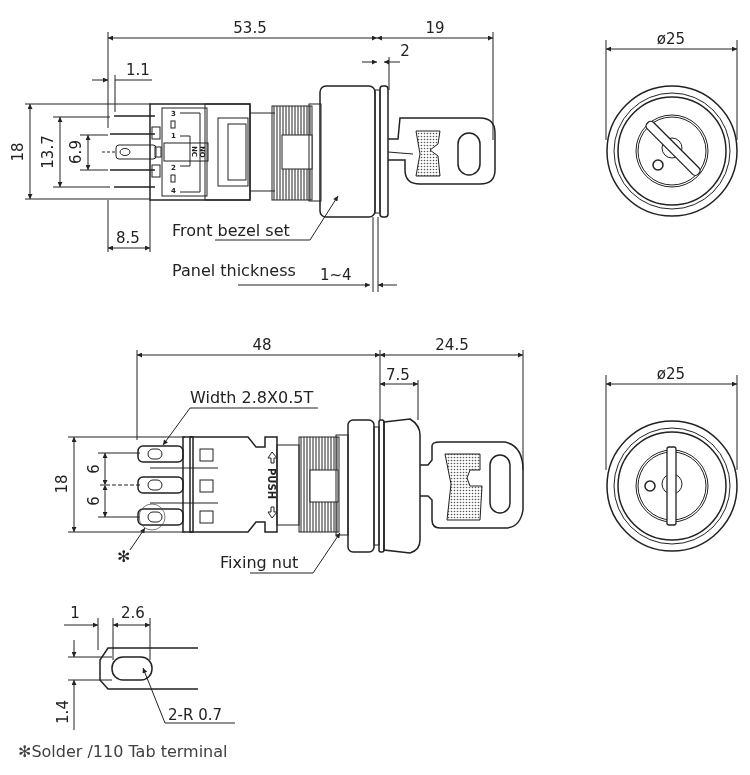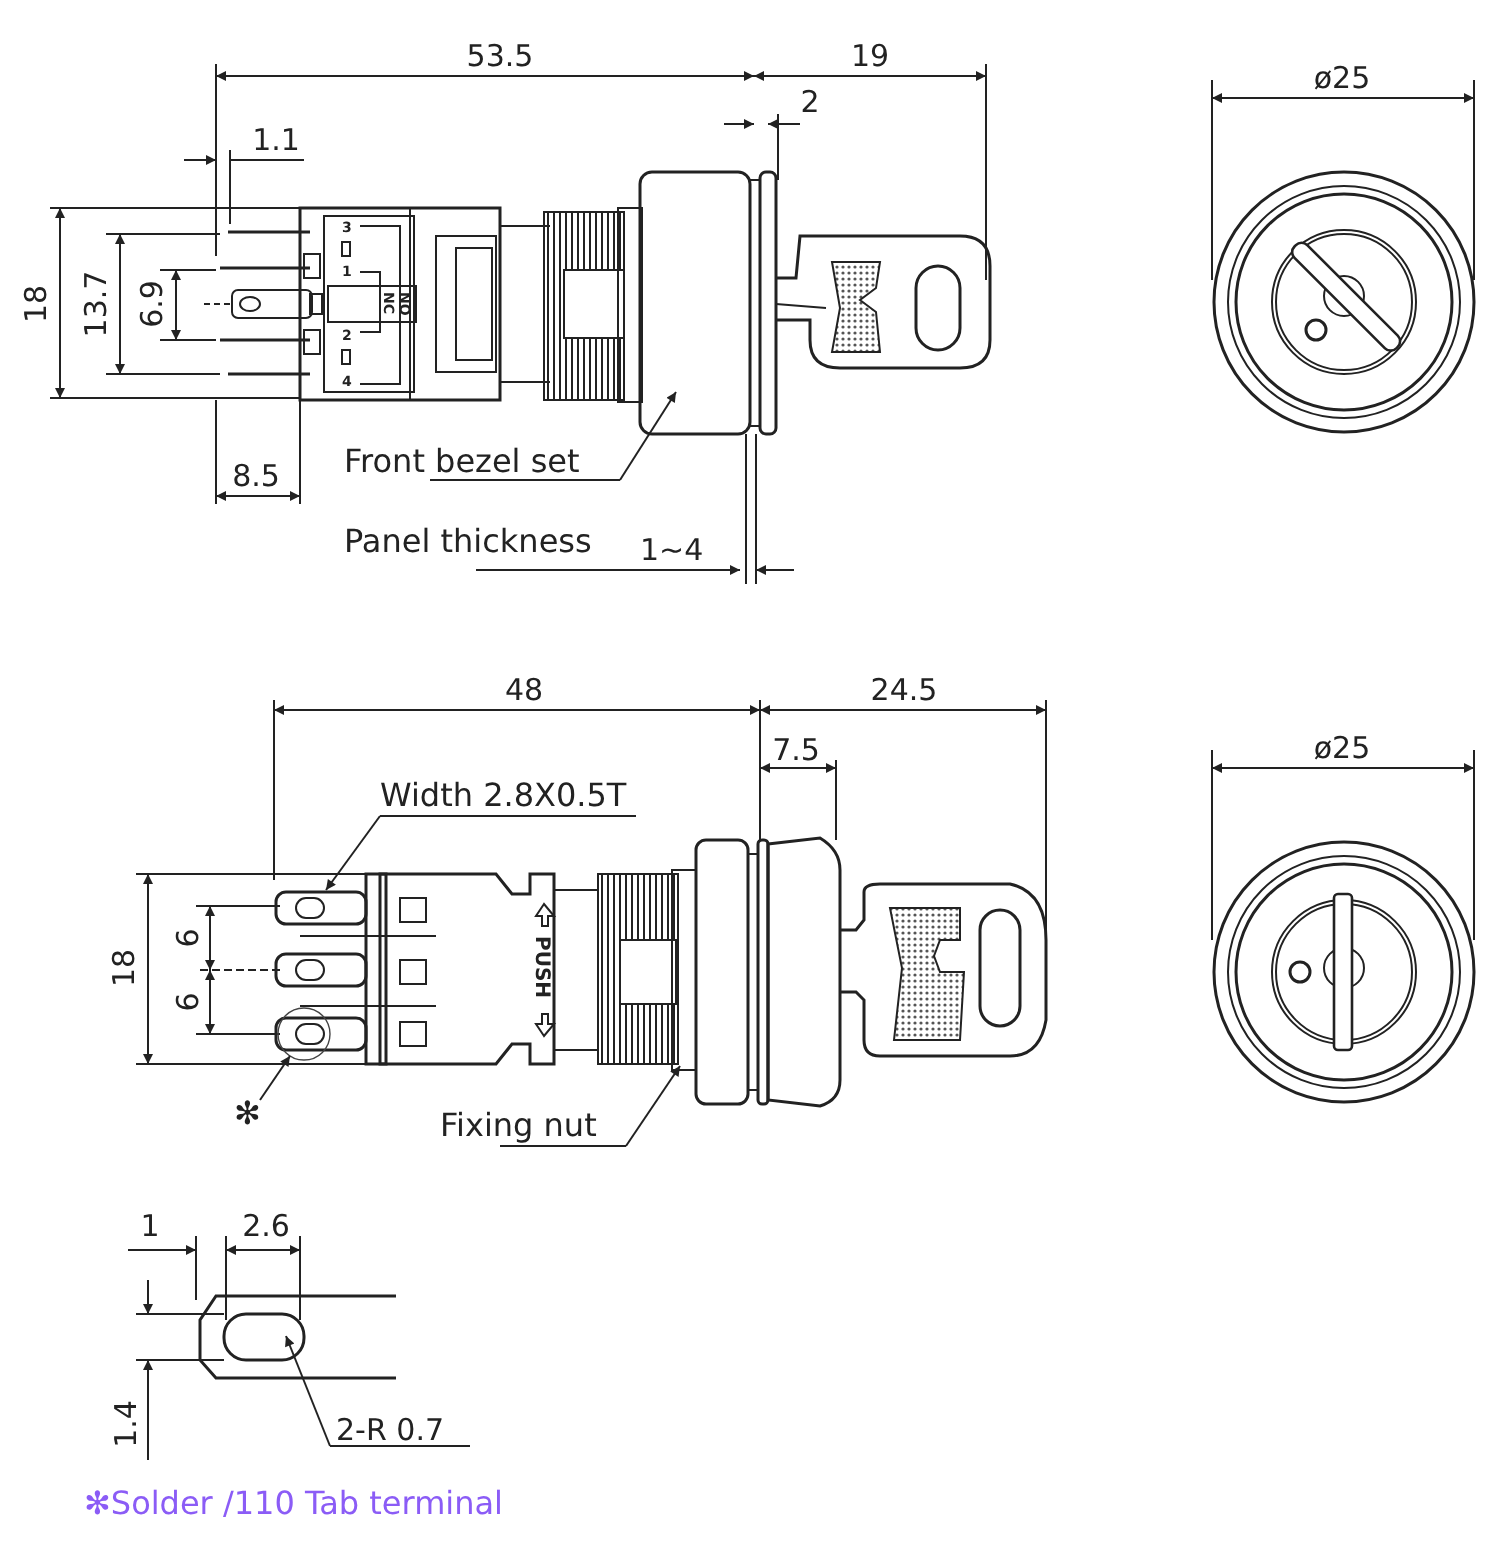--- a/index.html
+++ b/index.html
@@ -13,8 +13,8 @@
   .ln { stroke: #222; stroke-width: 1; fill: none; }
   .thk { stroke: #222; stroke-width: 1.5; fill: none; }
   .thin { stroke: #444; stroke-width: 0.7; fill: none; }
-  .caption { position: absolute; left: 42px; top: 742px; font-size: 16px;
-             font-family: "DejaVu Sans", sans-serif; color: #8b5cf6; white-space: nowrap; }
+  .caption { position: absolute; left: 18px; top: 742px; font-size: 16px;
+             font-family: "DejaVu Sans", sans-serif; color: #404040; white-space: nowrap; }
 </style>
 </head>
 <body>

